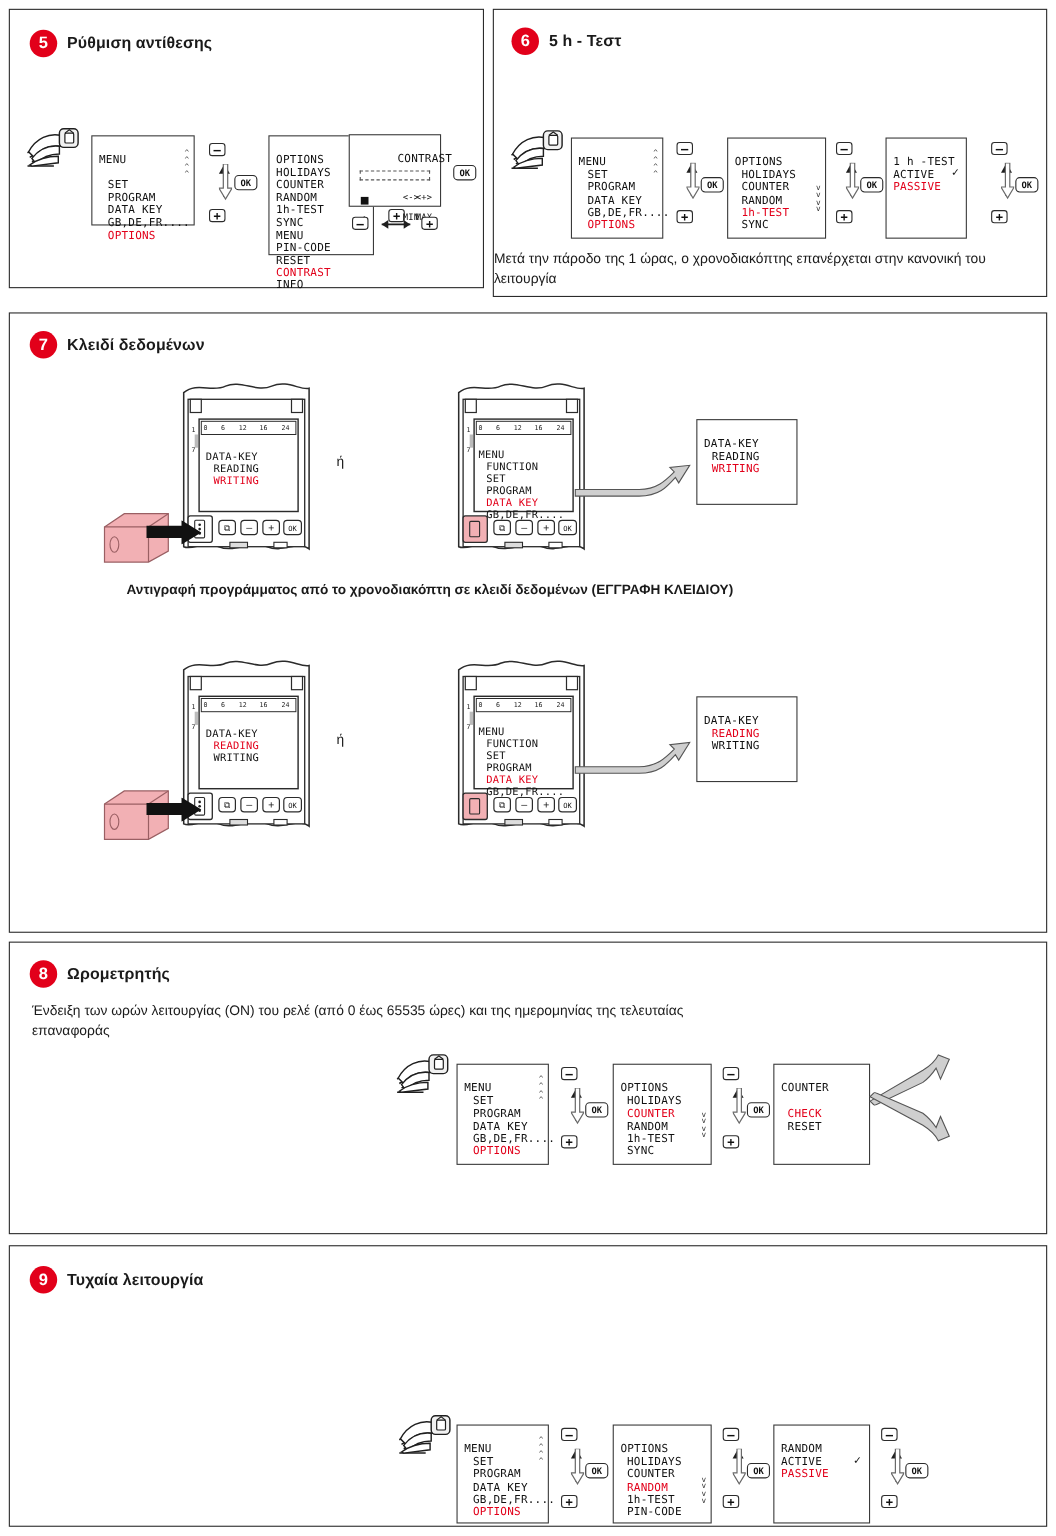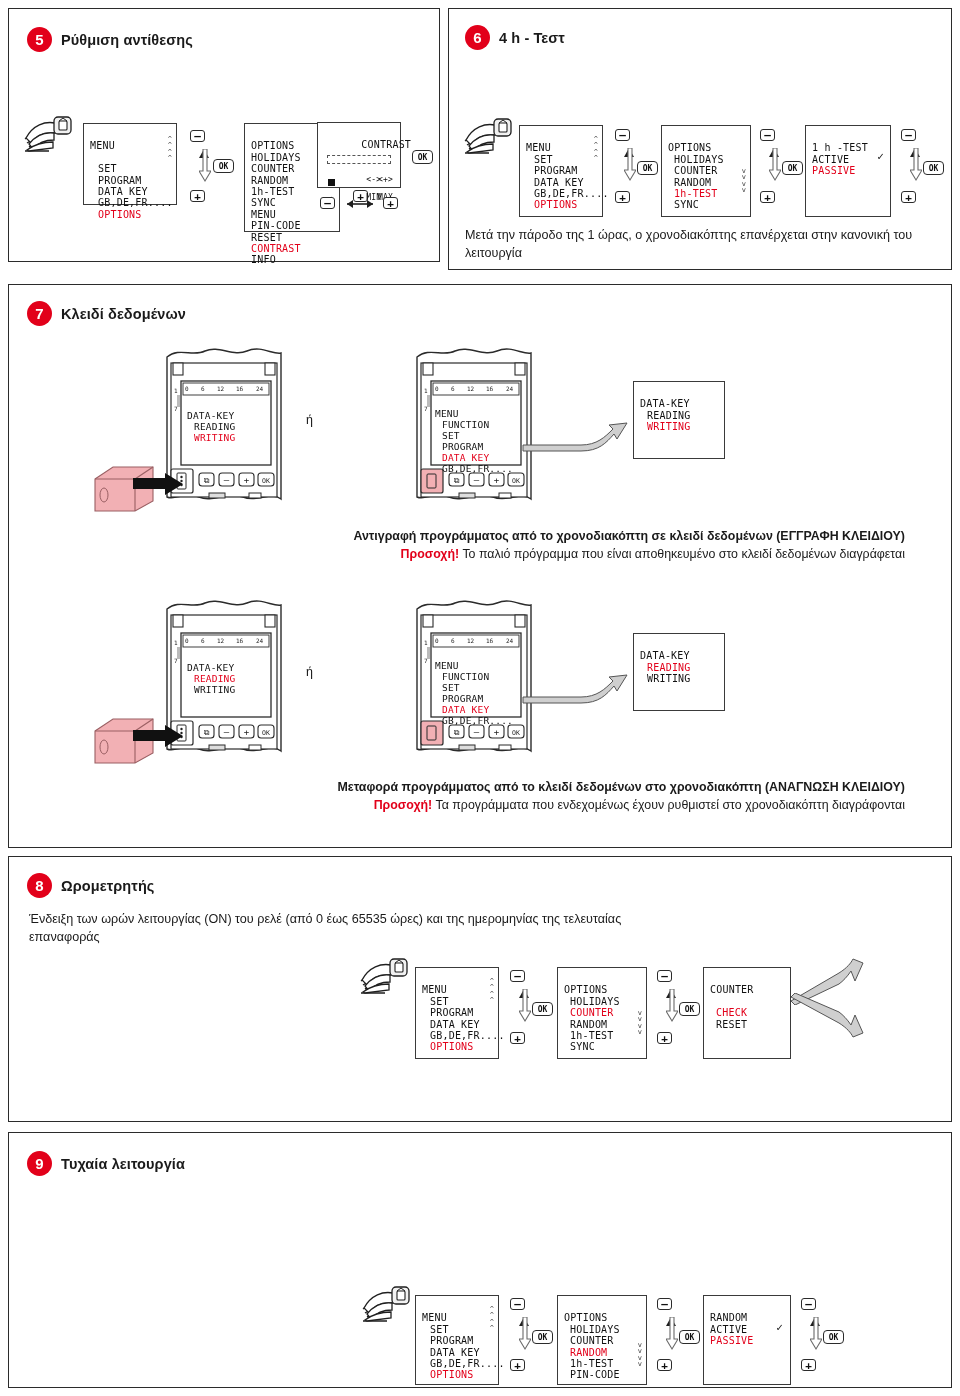--- a/index.html
+++ b/index.html
@@ -200,7 +200,7 @@
   <div class="panel" style="left:448px; top:8px; width:504px; height:262px;">
     <div class="sec-head" style="position:absolute;left:16px;top:16px;">
       <div class="badge">6</div>
-      <div class="sec-title">4 h - Τεστ</div>
+      <div class="sec-title">5 h - Τεστ</div>
     </div>
 
 

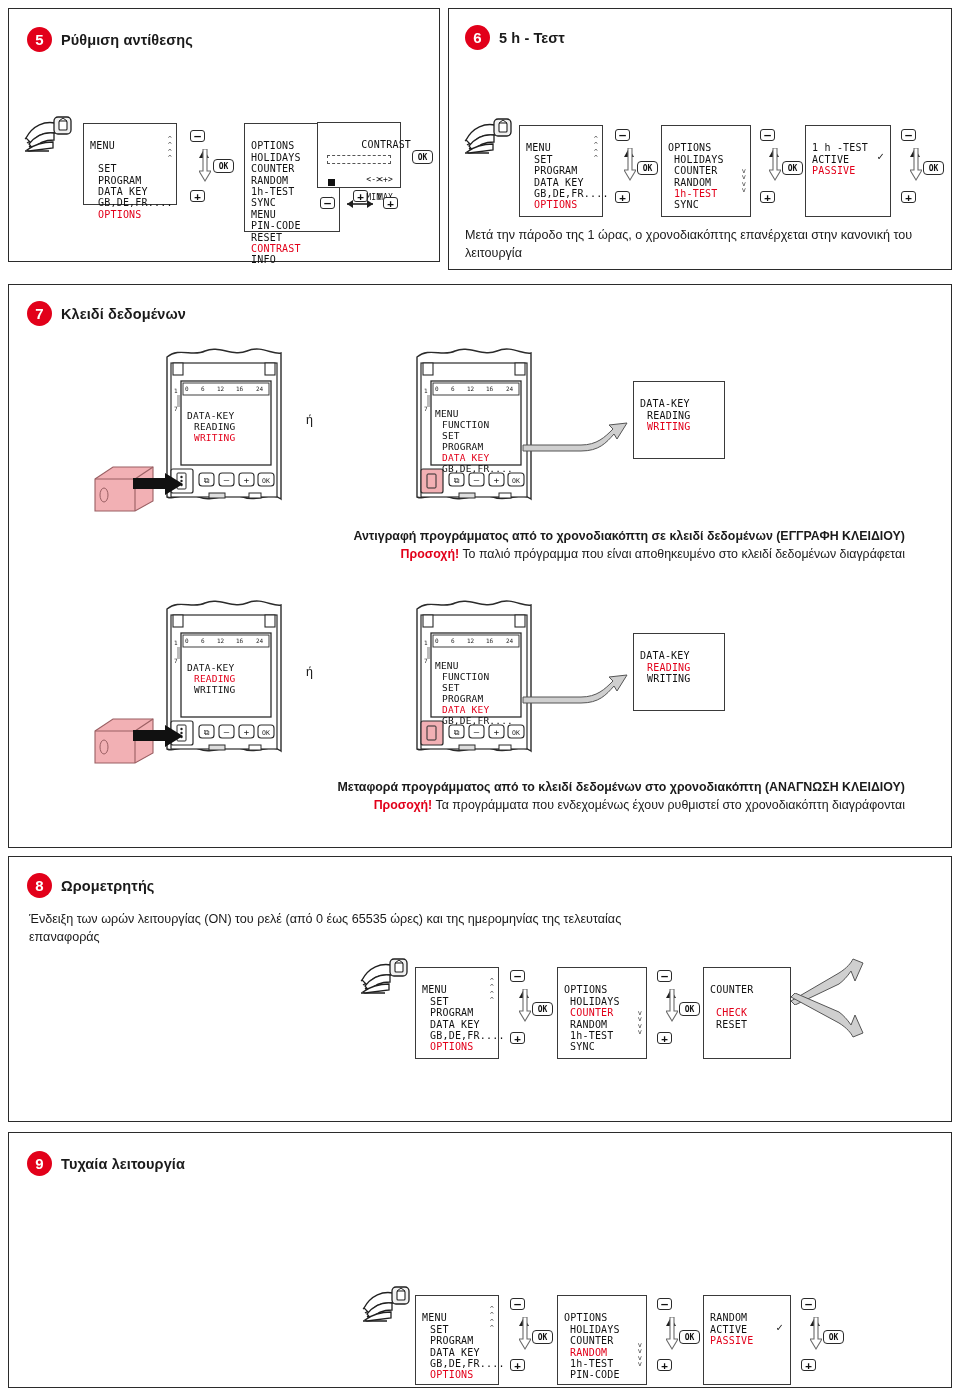--- a/index.html
+++ b/index.html
@@ -250,7 +250,7 @@
     <div class="btn pm" style="left:311px;top:182px;">+</div>
     <div class="btn ok" style="left:333px;top:152px;">OK</div>
 
-    <div class="lcd" style="left:356px; top:116px; width:86px; height:92px;">
+    <div class="lcd" style="left:356px; top:116px; width:74px; height:92px;">
 <span>1 h -TEST</span>
 <span>ACTIVE</span>
 <span class="hi">PASSIVE</span>

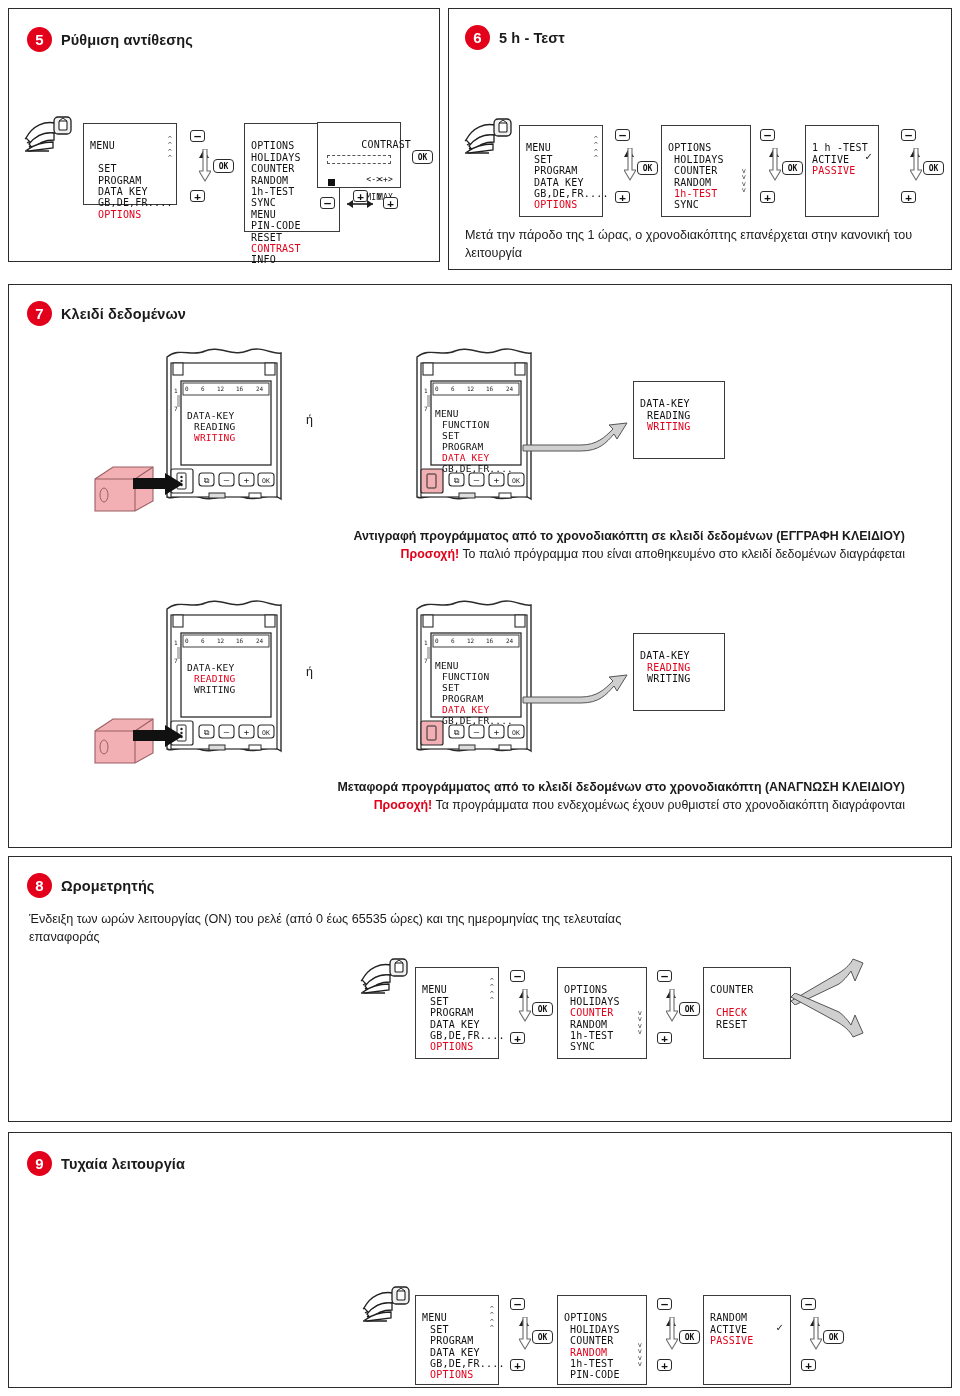--- a/index.html
+++ b/index.html
@@ -265,7 +265,7 @@
     <div class="btn pm" style="left:452px;top:182px;">+</div>
     <div class="btn ok" style="left:474px;top:152px;">OK</div>
 
-    <div class="para" style="position:absolute;left:16px;top:218px;width:472px;">
+    <div class="para" style="position:absolute;left:0;top:218px;width:472px;">
       <span>Μετά την πάροδο της 1 ώρας, ο χρονοδιακόπτης επανέρχεται στην κανονική του λειτουργία</span>
     </div>
   </div>

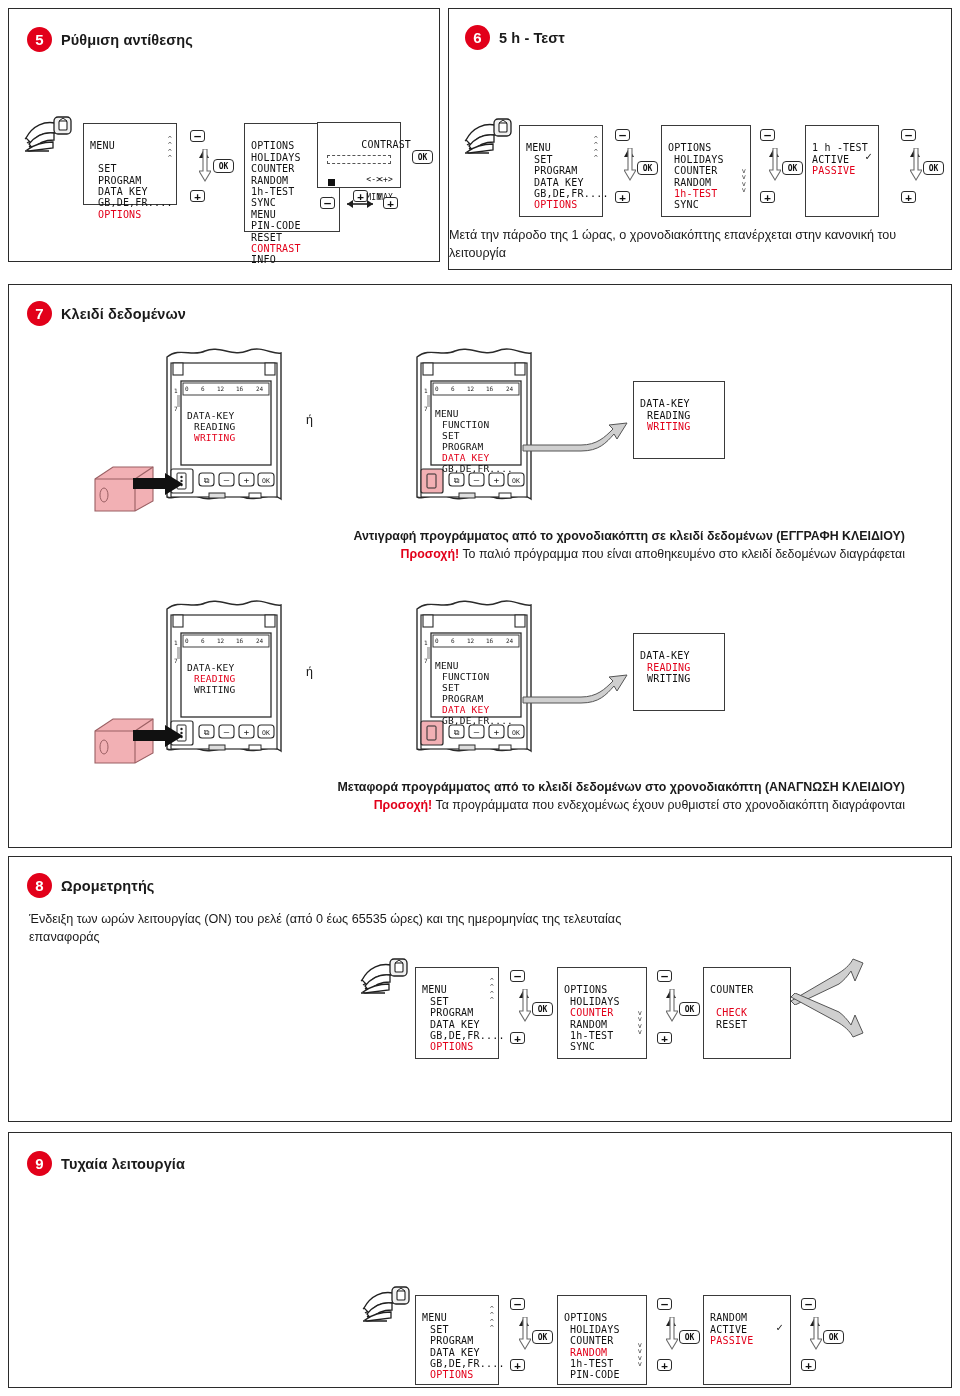--- a/index.html
+++ b/index.html
@@ -36,7 +36,7 @@
 
   .para { font-size:12.6px; line-height:1.42; color:#1a1a1a; }
 
-  .caption { font-size:12.4px; line-height:1.45;text-align:right; }
+  .caption { font-size:12.4px; line-height:1.45; }
   .caption .b { font-weight:bold; }
   .caption .red { color:#e2001a; font-weight:bold; }
 

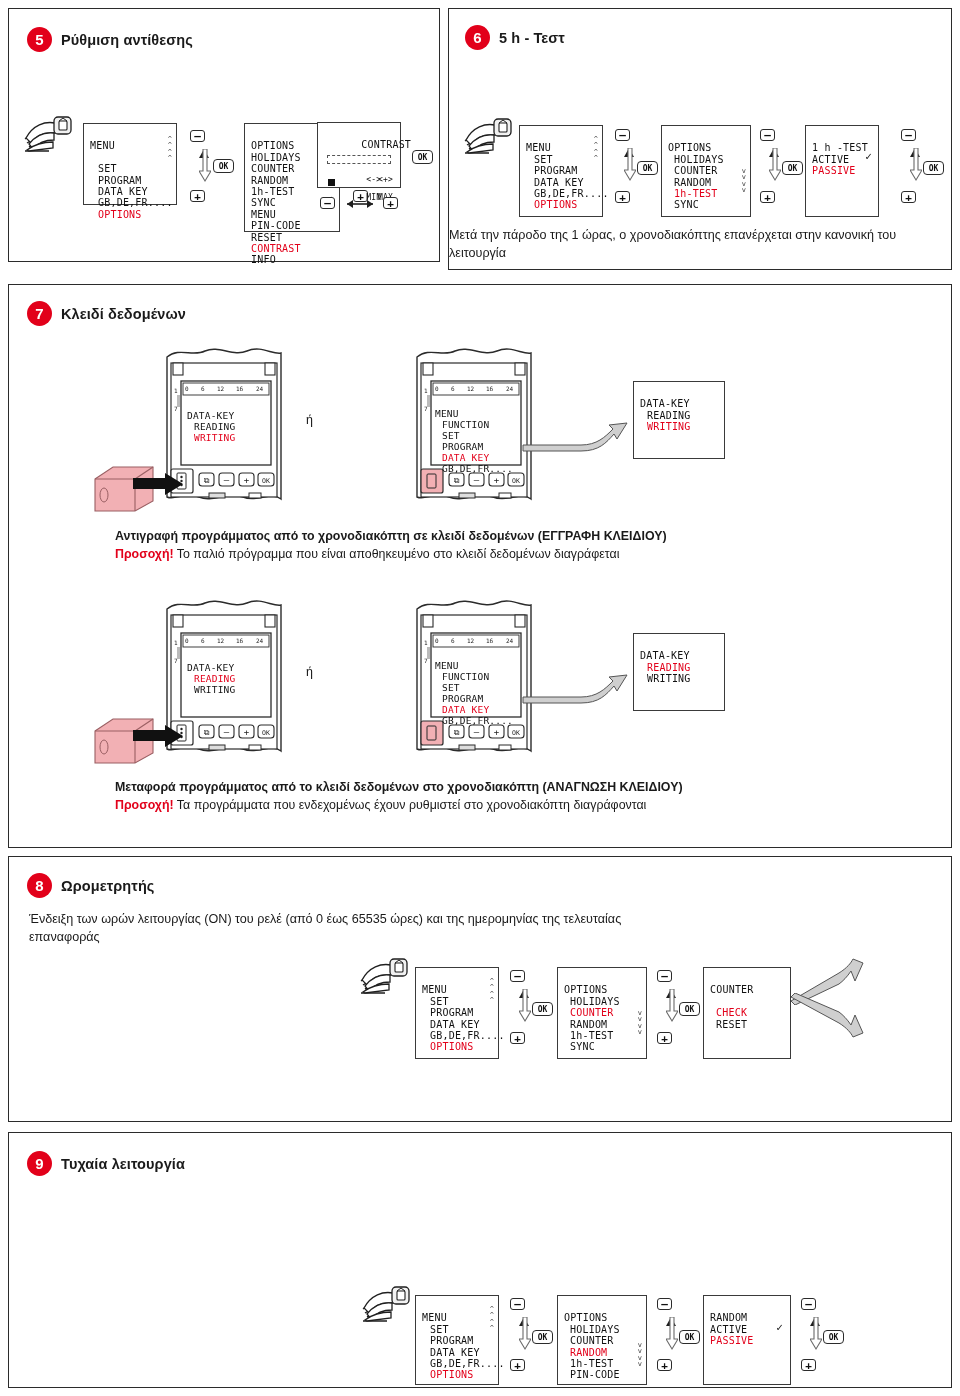--- a/index.html
+++ b/index.html
@@ -378,9 +378,6 @@
 
     <div class="caption" style="position:absolute;left:106px;top:243px;width:790px;">
       <div class="b">Αντιγραφή προγράμματος από το χρονοδιακόπτη σε κλειδί δεδομένων (ΕΓΓΡΑΦΗ ΚΛΕΙΔΙΟΥ)</div>
-      <div>
-        <span class="red">Προσοχή!</span><span> Το παλιό πρόγραμμα που είναι αποθηκευμένο στο κλειδί δεδομένων διαγράφεται</span>
-      </div>
     </div>
 
     <div class="device" style="left:148px;top:308px;">

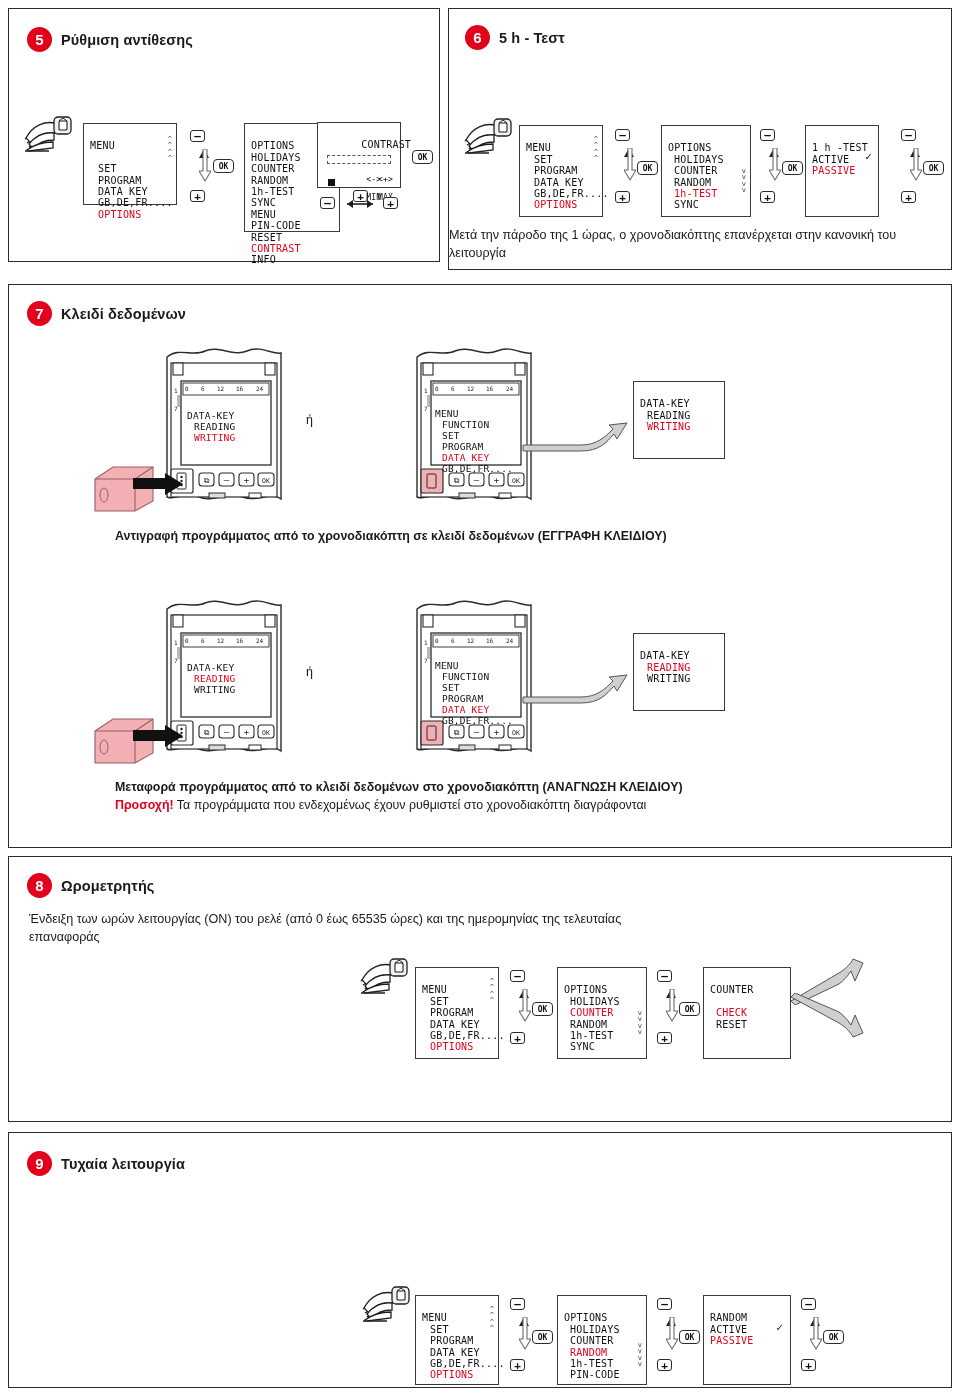--- a/index.html
+++ b/index.html
@@ -479,12 +479,6 @@
 <span style="margin-left:7px">WRITING</span>
     </div>
 
-    <div class="caption" style="position:absolute;left:106px;top:494px;width:790px;">
-      <div class="b">Μεταφορά προγράμματος από το κλειδί δεδομένων στο χρονοδιακόπτη (ΑΝΑΓΝΩΣΗ ΚΛΕΙΔΙΟΥ)</div>
-      <div>
-        <span class="red">Προσοχή!</span><span> Τα προγράμματα που ενδεχομένως έχουν ρυθμιστεί στο χρονοδιακόπτη διαγράφονται</span>
-      </div>
-    </div>
   </div>
 
   <div class="panel" style="left:8px; top:856px; width:944px; height:266px;">

